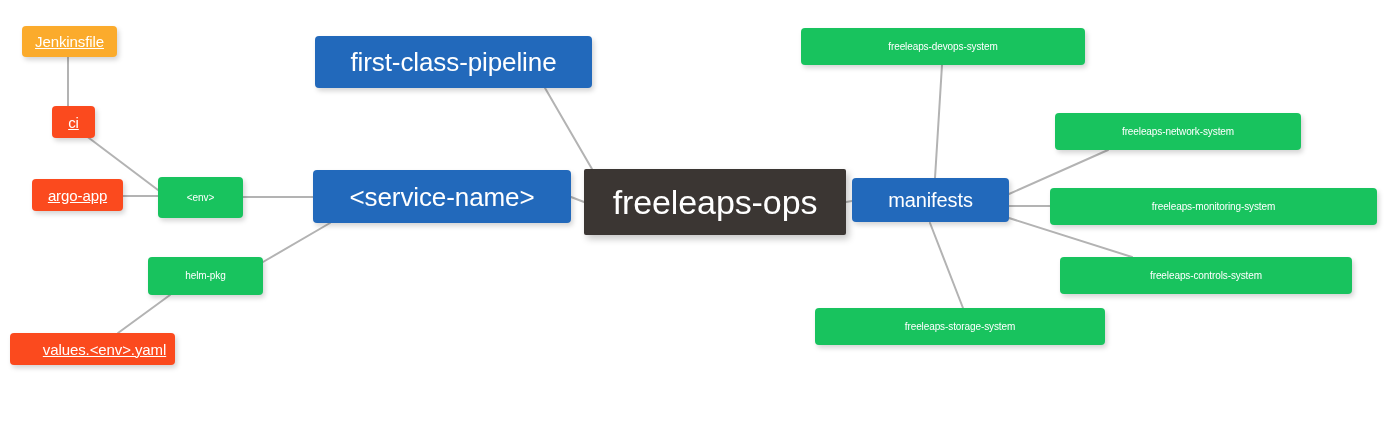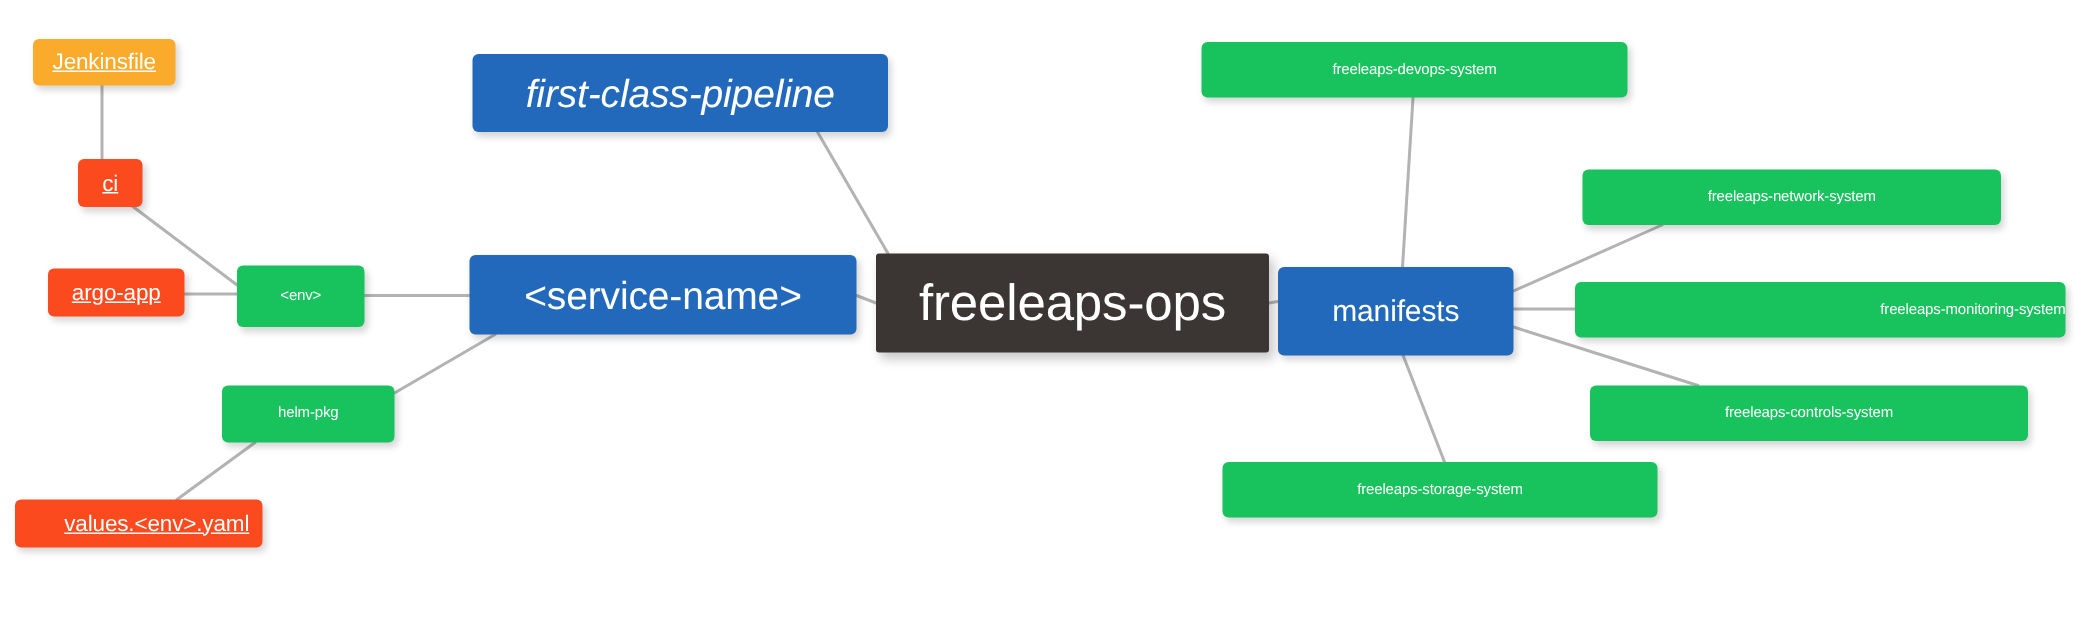--- a/index.html
+++ b/index.html
@@ -81,7 +81,7 @@
       <div class="node sz-l1" style="left: 313px; top: 170px; width: 258px; height: 53px; background: rgb(34, 105, 187);">
         <span>&lt;service-name&gt;</span>
       </div>
-      <div class="node sz-l1" style="left: 315px; top: 36px; width: 277px; height: 52px; background: rgb(34, 105, 187); font-style: italic;">
+      <div class="node sz-l1" style="left: 315px; top: 36px; width: 277px; height: 52px; background: rgb(34, 105, 187);">
         <span>first-class-pipeline</span>
       </div>
       <div class="node sz-l2" style="left: 852px; top: 178px; width: 157px; height: 59px; background: rgb(34, 105, 187);">

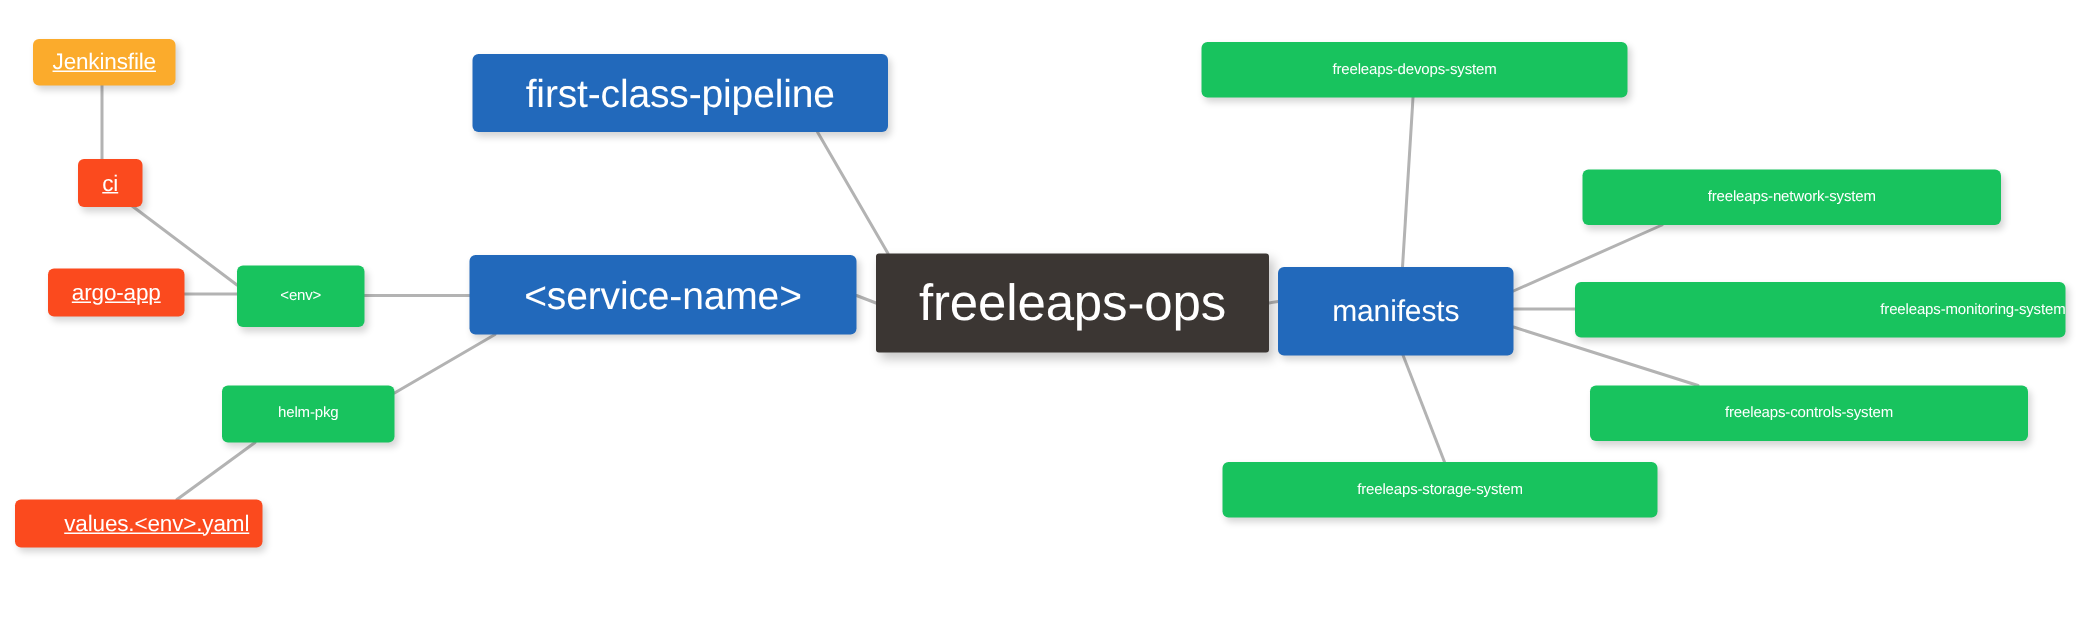--- a/index.html
+++ b/index.html
@@ -108,7 +108,7 @@
       <div class="node sz-l3" style="left: 801px; top: 28px; width: 284px; height: 37px; background: rgb(24, 195, 94);">
         <span>freeleaps-devops-system</span>
       </div>
-      <div class="node sz-l3" style="left: 1055px; top: 113px; width: 279px; height: 37px; background: rgb(24, 195, 94);">
+      <div class="node sz-l3" style="left: 1055px; top: 113px; width: 246px; height: 37px; background: rgb(24, 195, 94);">
         <span>freeleaps-network-system</span>
       </div>
       <div class="node sz-l3" style="left: 1050px; top: 188px; width: 327px; height: 37px; background: rgb(24, 195, 94); justify-content: flex-end;">

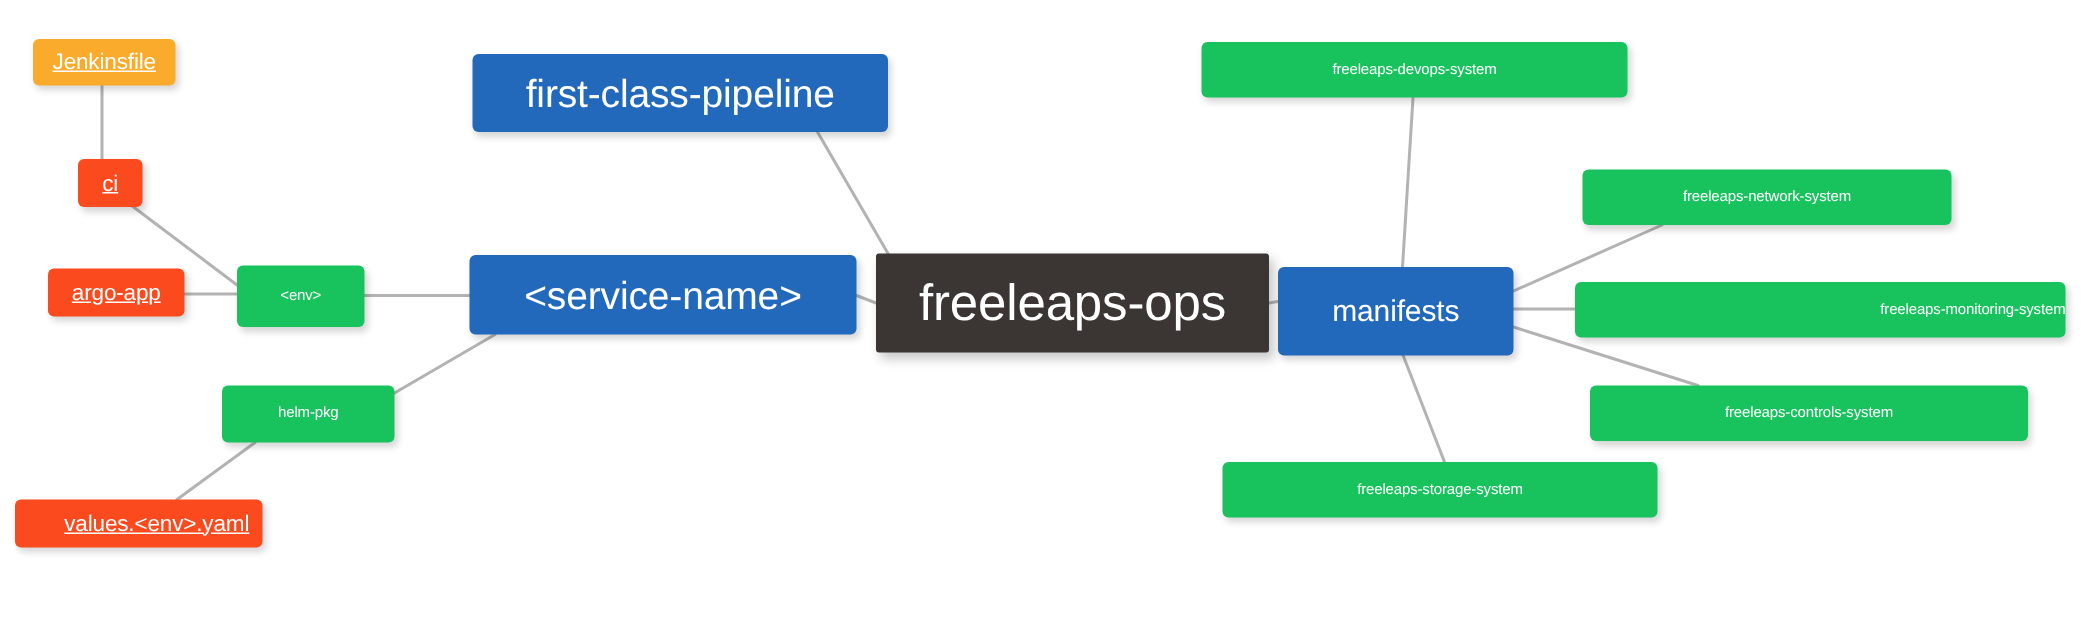--- a/index.html
+++ b/index.html
@@ -84,7 +84,7 @@
       <div class="node sz-l1" style="left: 315px; top: 36px; width: 277px; height: 52px; background: rgb(34, 105, 187);">
         <span>first-class-pipeline</span>
       </div>
-      <div class="node sz-l2" style="left: 852px; top: 178px; width: 157px; height: 59px; background: rgb(34, 105, 187);">
+      <div class="node sz-l2" style="left: 852px; top: 178px; width: 157px; height: 44px; background: rgb(34, 105, 187);">
         <span>manifests</span>
       </div>
       <div class="node sz-l3" style="left: 158px; top: 177px; width: 85px; height: 41px; background: rgb(24, 195, 94);">

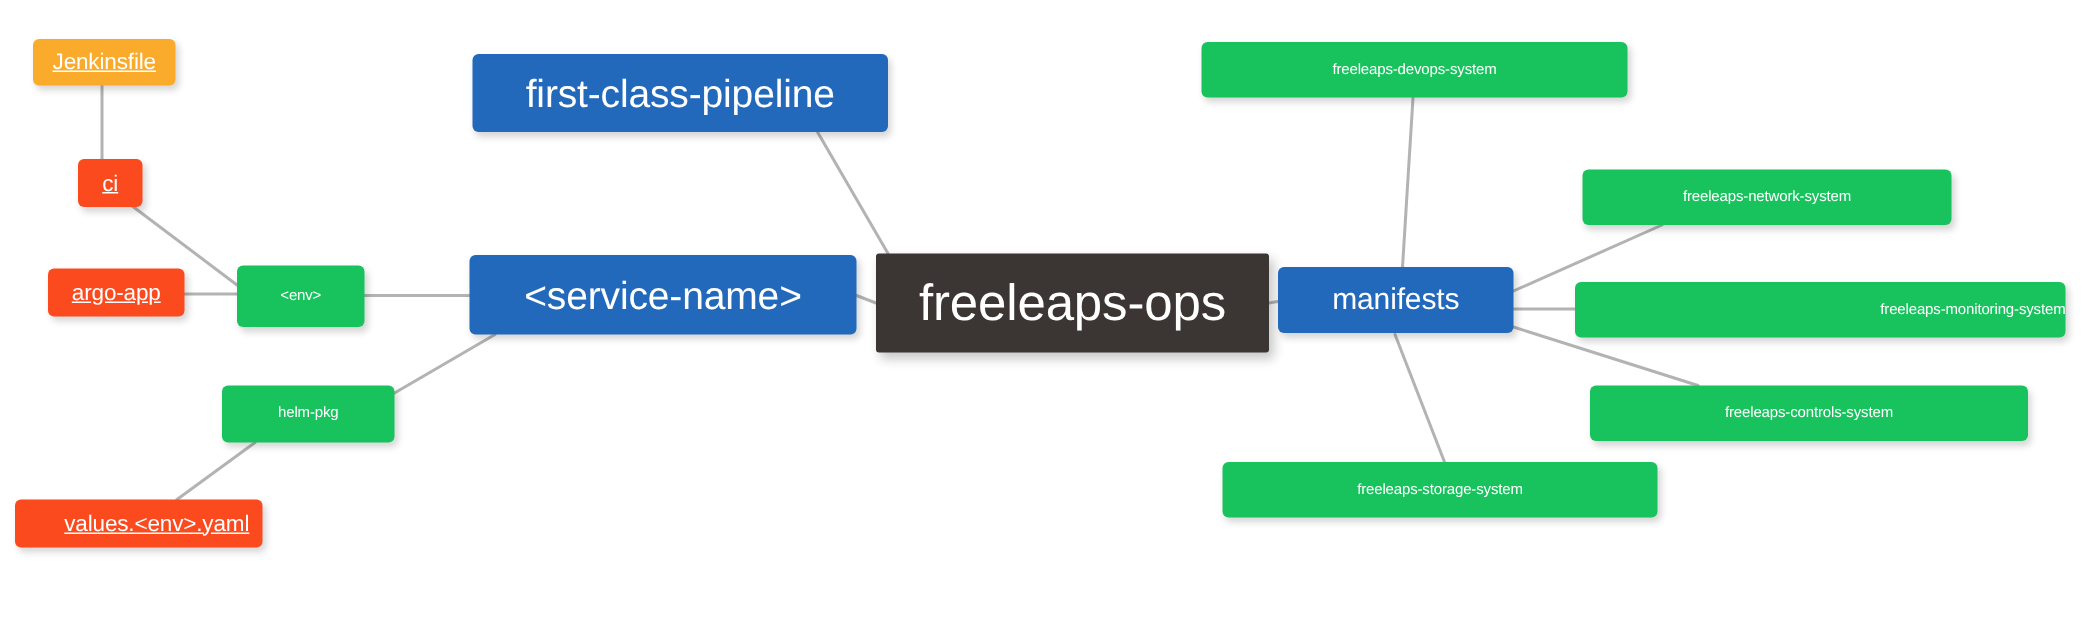--- a/index.html
+++ b/index.html
@@ -111,7 +111,7 @@
       <div class="node sz-l3" style="left: 1055px; top: 113px; width: 246px; height: 37px; background: rgb(24, 195, 94);">
         <span>freeleaps-network-system</span>
       </div>
-      <div class="node sz-l3" style="left: 1050px; top: 188px; width: 327px; height: 37px; background: rgb(24, 195, 94); justify-content: flex-end;">
+      <div class="node sz-l3" style="left: 1050px; top: 188px; width: 327px; height: 37px; background: rgb(24, 195, 94);">
         <span>freeleaps-monitoring-system</span>
       </div>
       <div class="node sz-l3" style="left: 1060px; top: 257px; width: 292px; height: 37px; background: rgb(24, 195, 94);">

